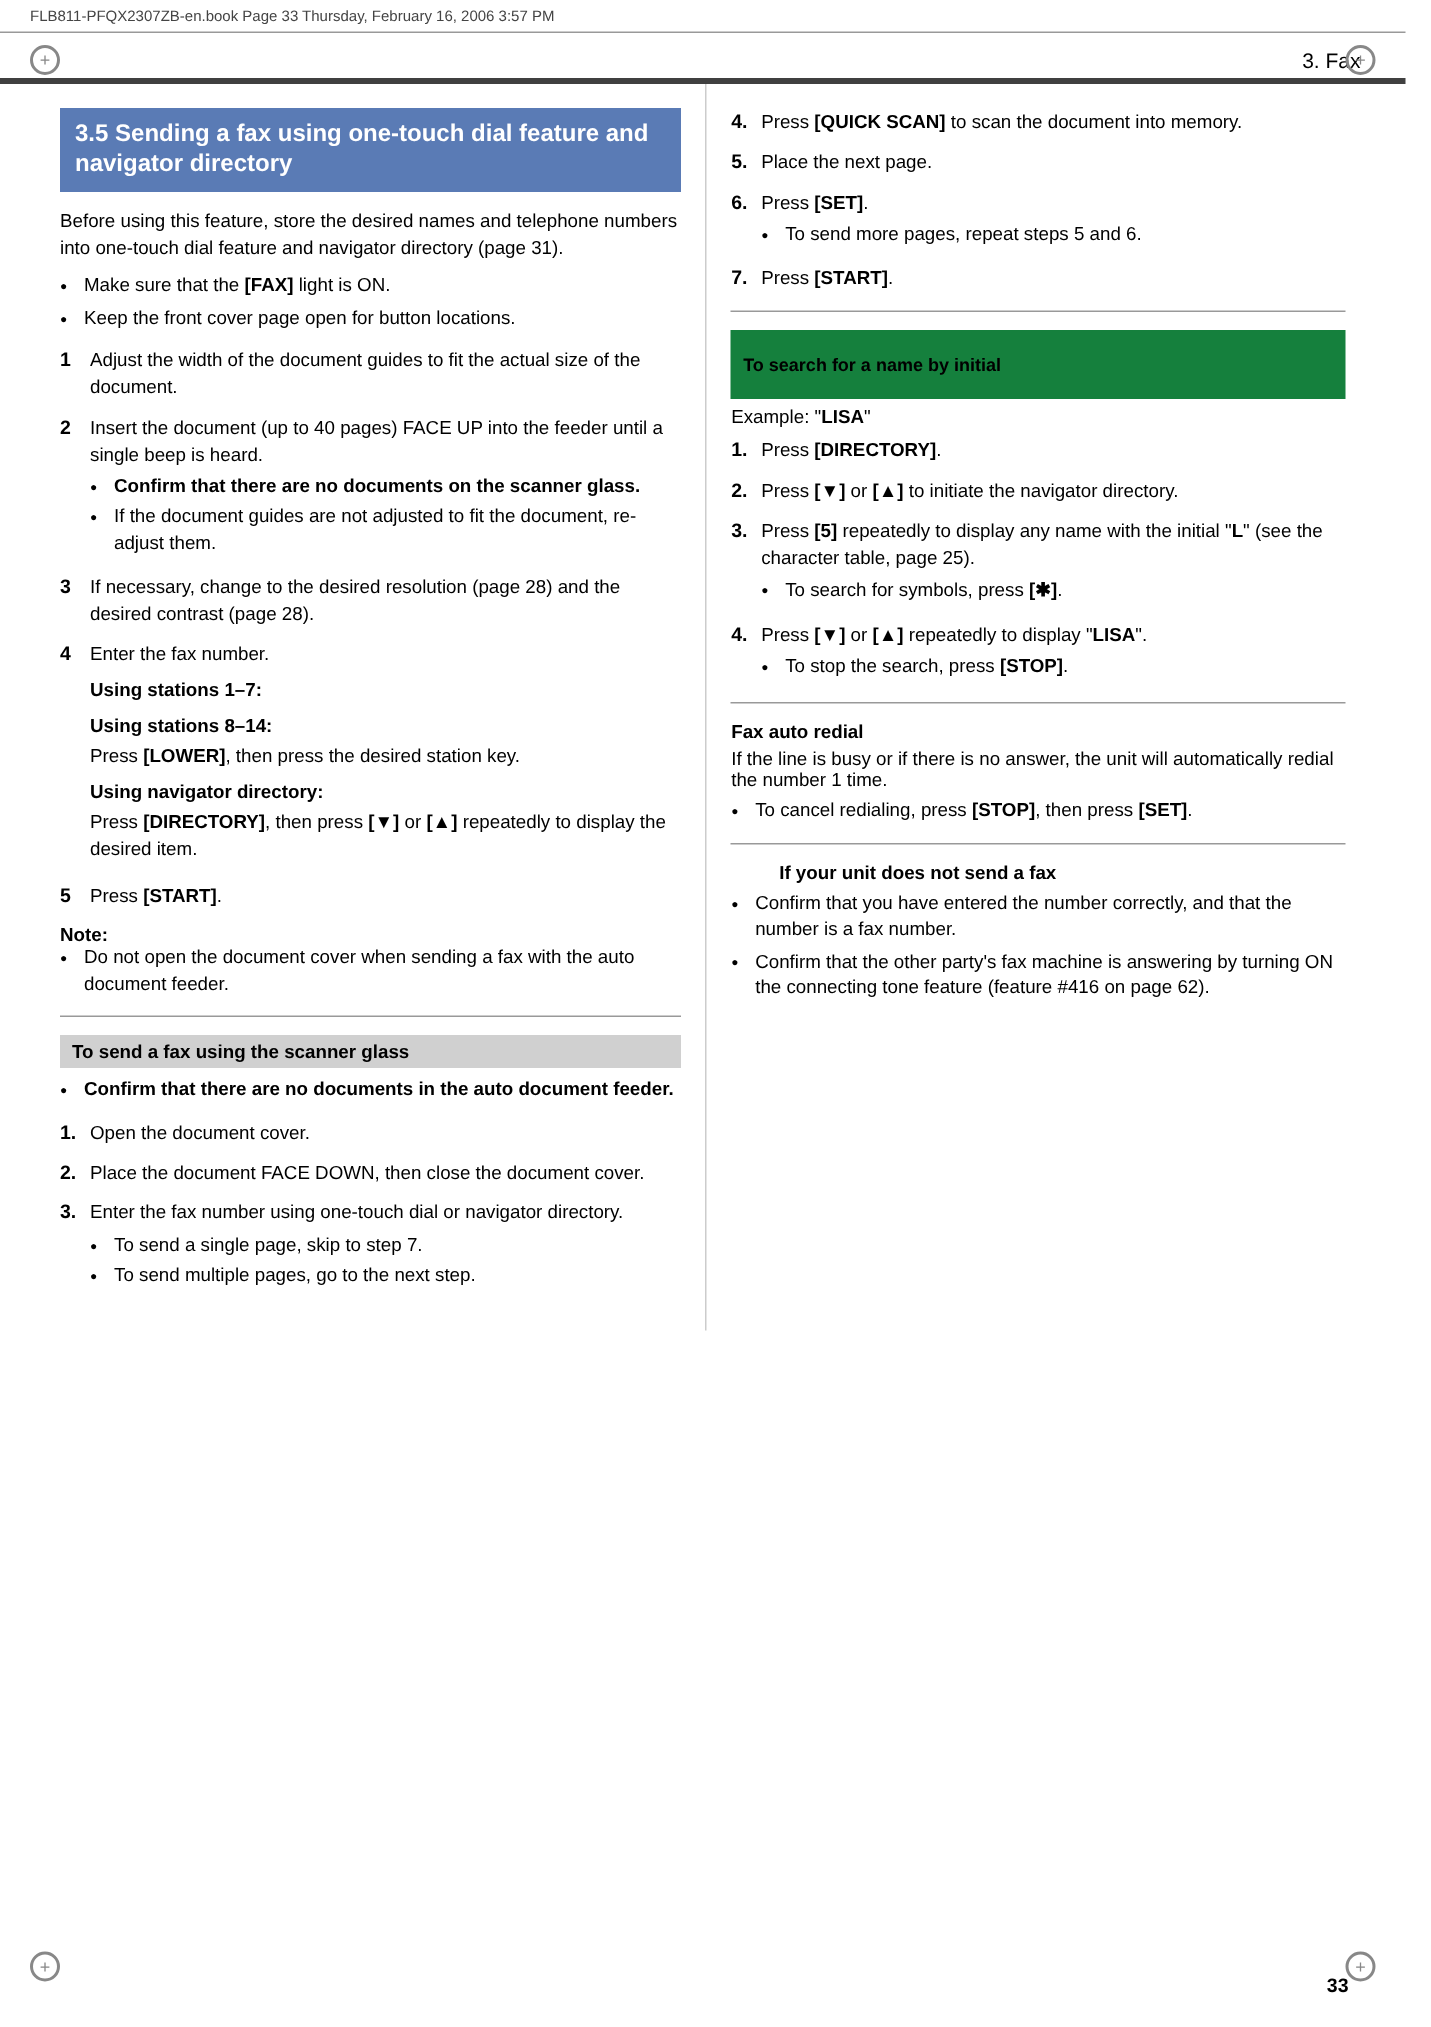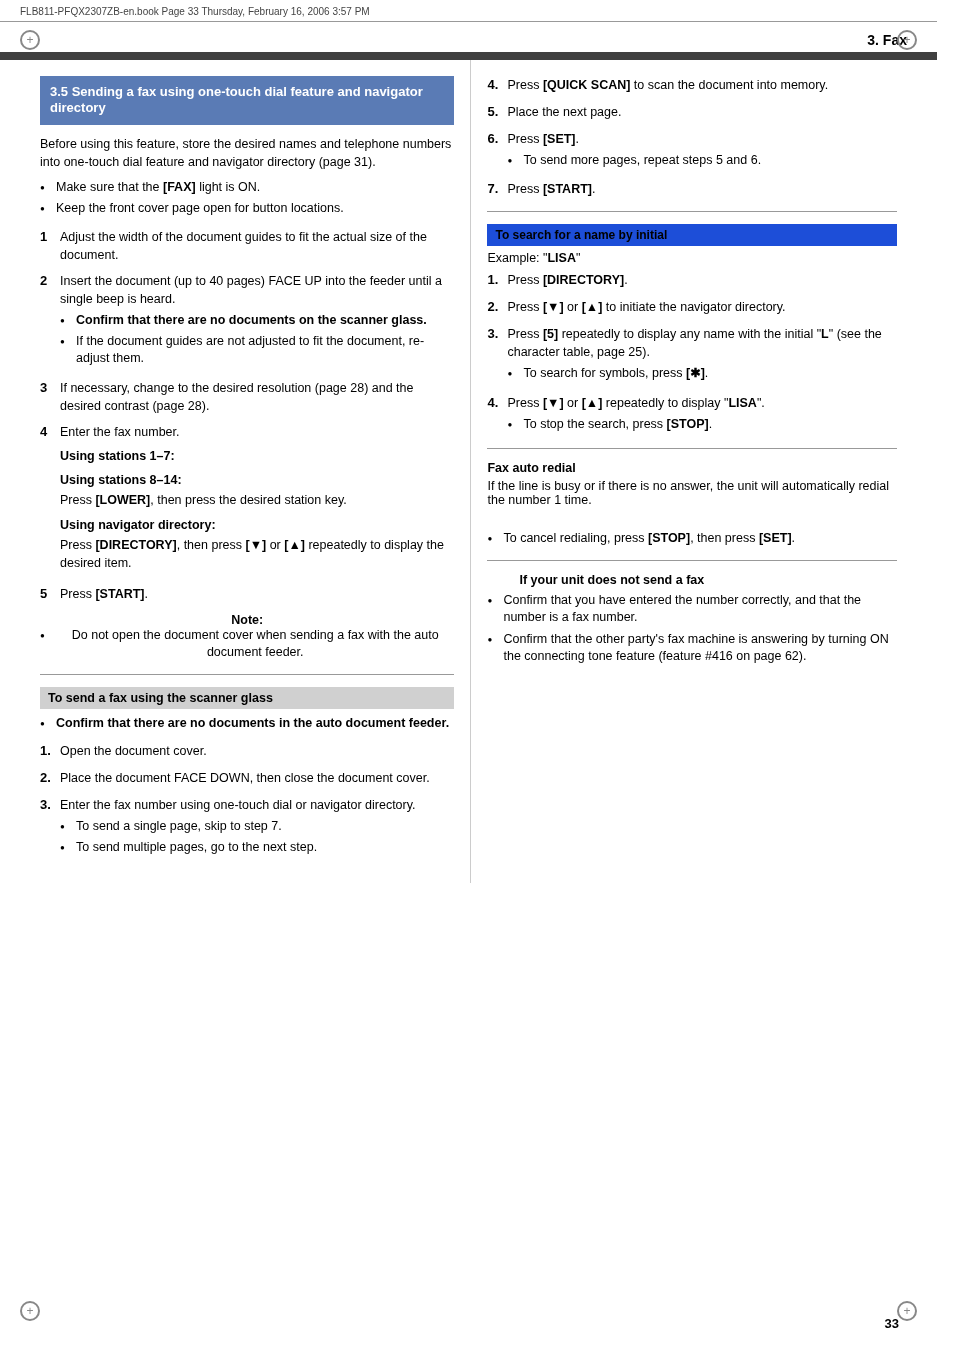--- a/index.html
+++ b/index.html
@@ -33,9 +33,9 @@
       display: flex;
       justify-content: flex-end;
       padding: 10px 30px 4px 30px;
-      border-bottom: 8px solid #404040;
+      border-bottom: 4px solid #404040;
       font-size: 14px;
-      font-weight: bold;
+      font-weight: normal;
     }
     
     .content {

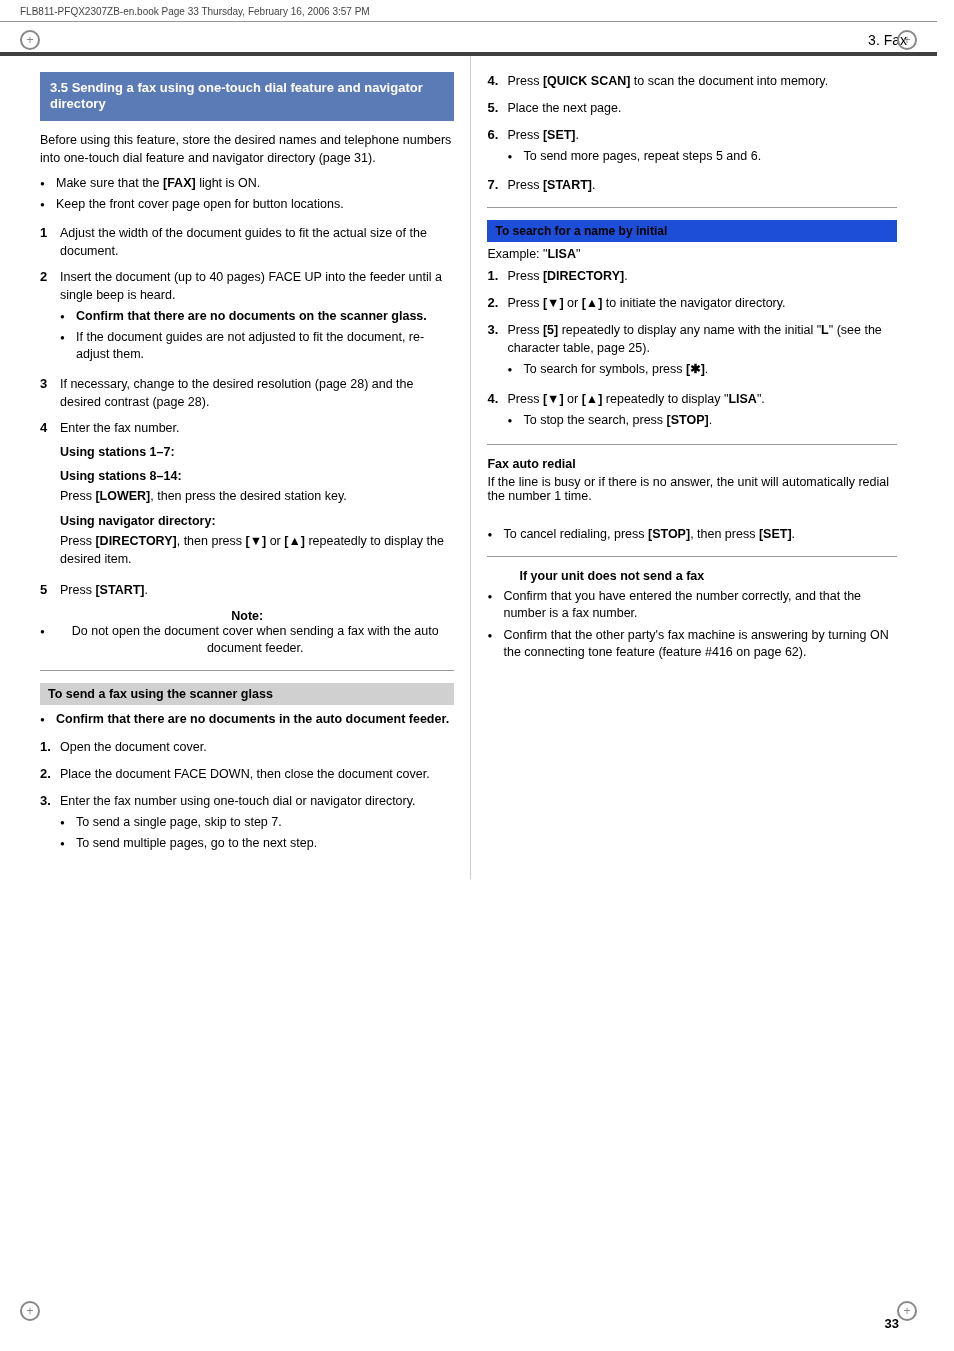--- a/index.html
+++ b/index.html
@@ -56,7 +56,7 @@
       background: #5a7bb5;
       color: #fff;
       padding: 8px 10px;
-      font-size: 13px;
+      font-size: 16px;
       font-weight: bold;
       margin-bottom: 10px;
       line-height: 1.25;

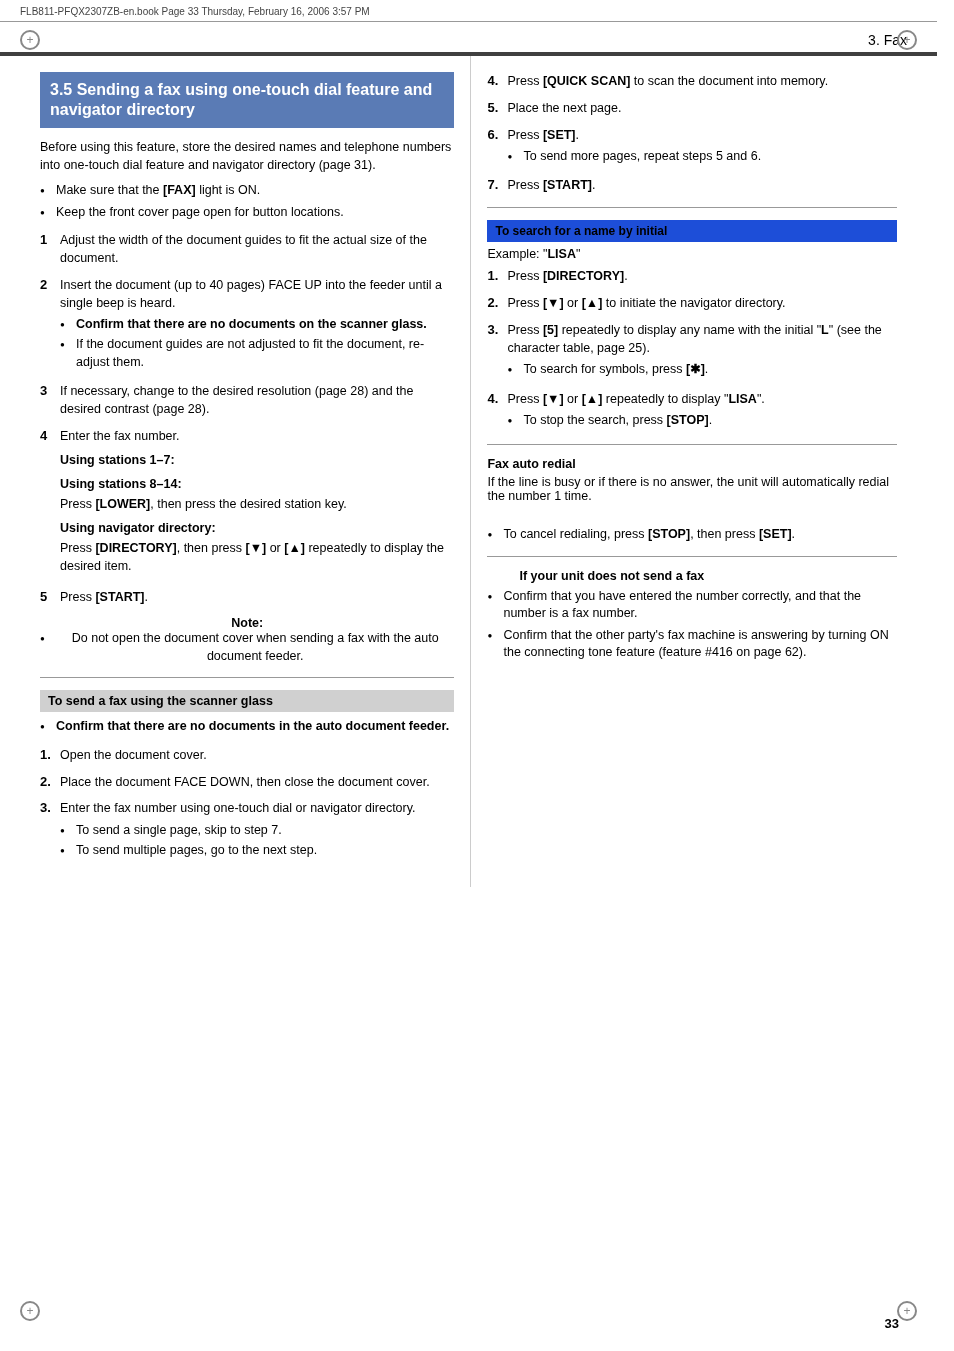--- a/index.html
+++ b/index.html
@@ -201,8 +201,8 @@
       font-weight: bold;
     }
     .gray-bar {
-      background: #1d4ed8;
-      padding: 4px 8px;
+      background: #15803d;
+      padding: 16px 8px;
       font-size: 12px;
       font-weight: bold;
       margin-bottom: 5px;

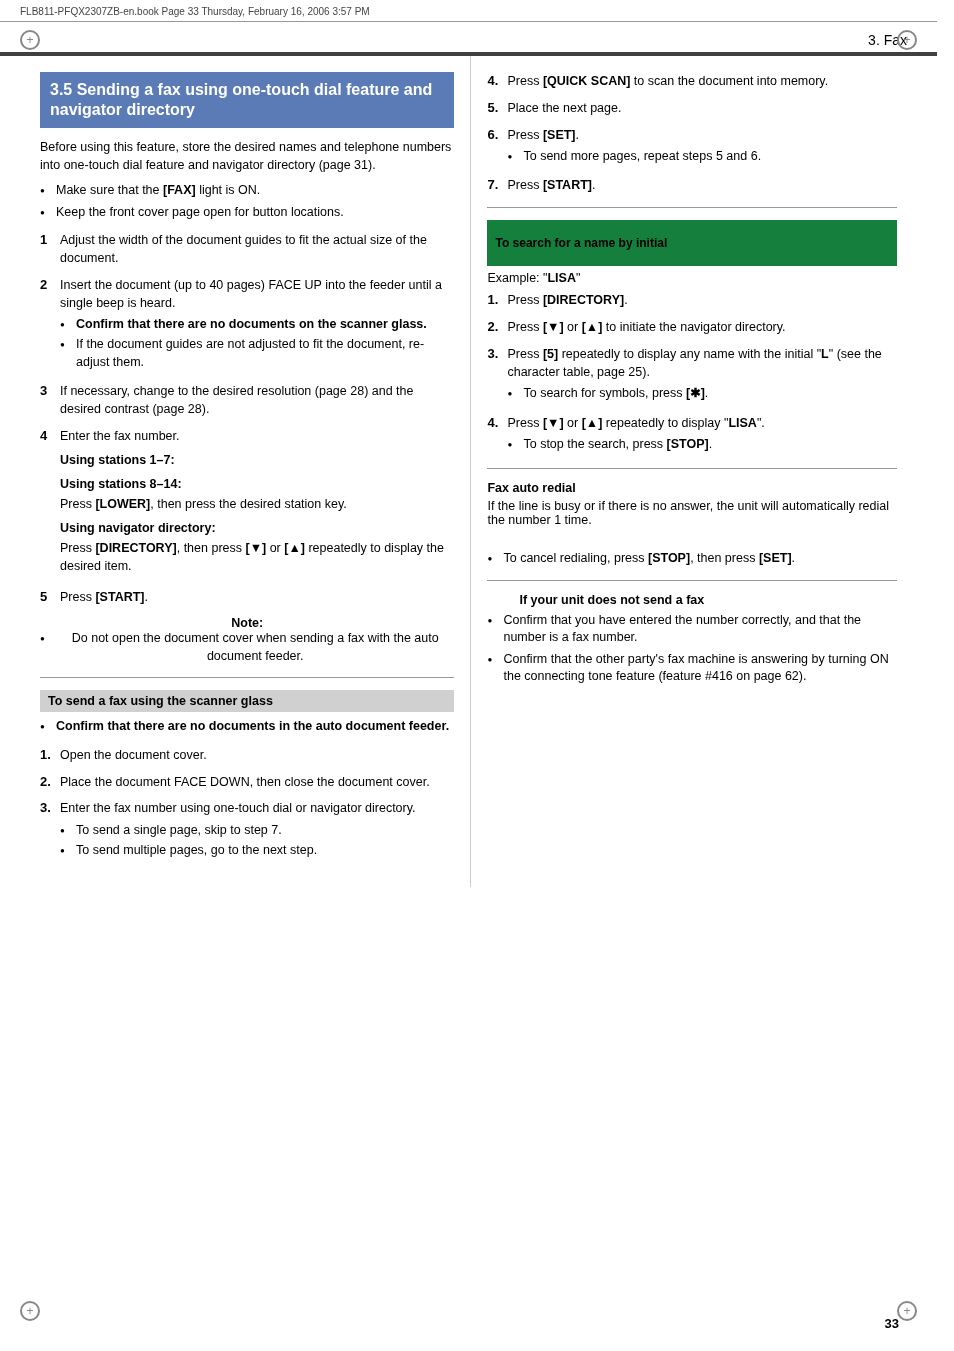--- a/index.html
+++ b/index.html
@@ -420,7 +420,7 @@
         <div class="subsection-title-bold" style="font-weight:bold; font-size:12.5px; margin-bottom:4px;">
           <span>Fax auto redial</span>
         </div>
-        <p style="font-size:12.5px; margin-bottom:23px;">If the line is busy or if there is no answer, the unit will automatically redial the number 1 time.</p>
+        <p style="font-size:12.5px; margin-bottom:5px;">If the line is busy or if there is no answer, the unit will automatically redial the number 1 time.</p>
         <ul class="bullet-list">
           <li>To cancel redialing, press <kbd>[STOP]</kbd>, then press <kbd>[SET]</kbd>.</li>
         </ul>

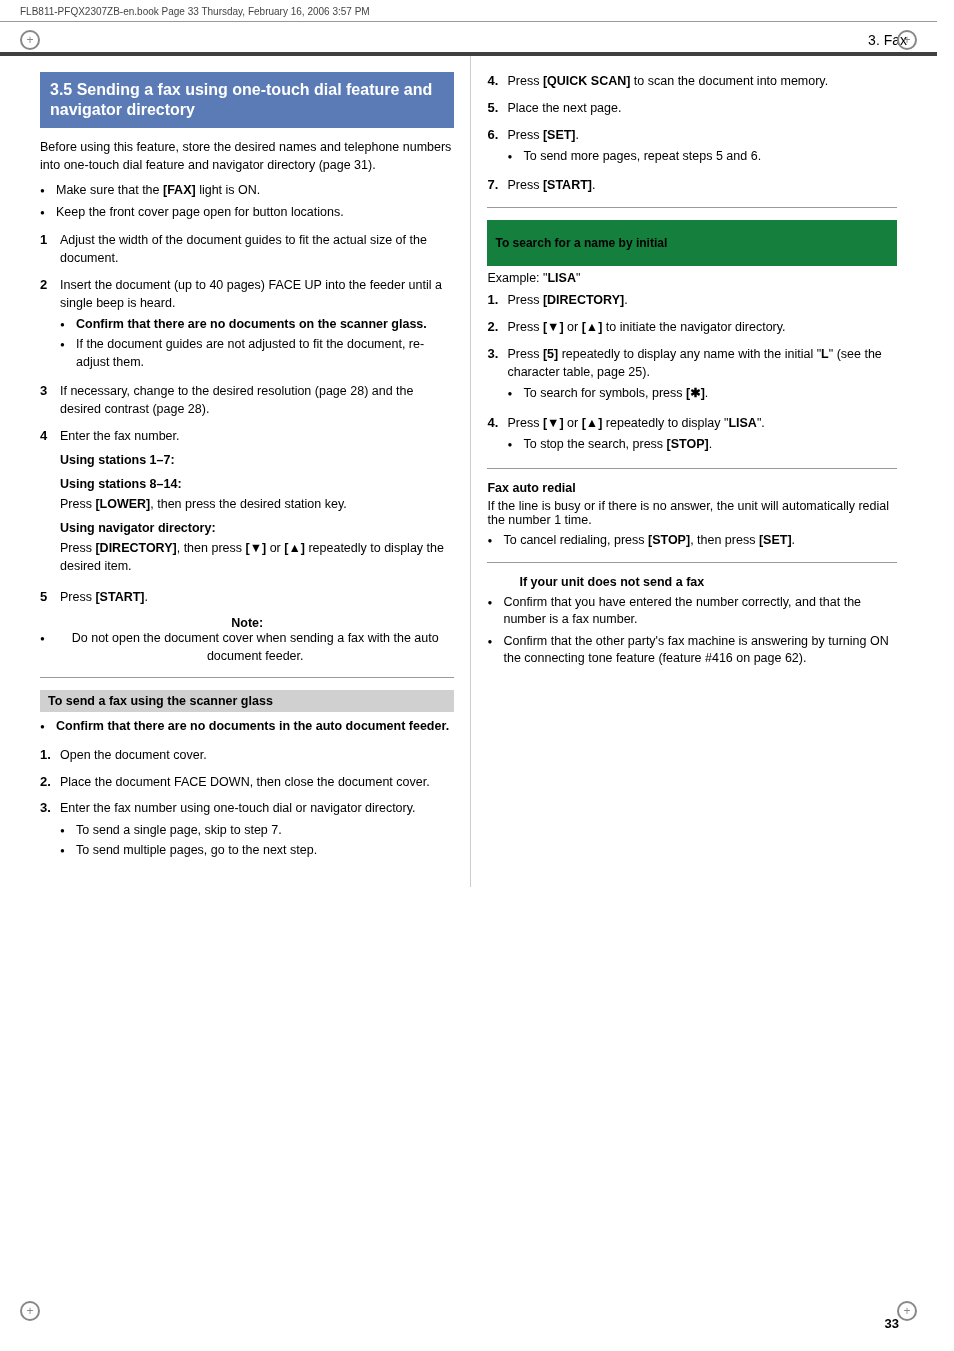--- a/index.html
+++ b/index.html
@@ -134,7 +134,6 @@
     }
     .note-section {
       margin-top: 8px;
-      text-align: center;
     }
     .note-label {
       font-weight: bold;

